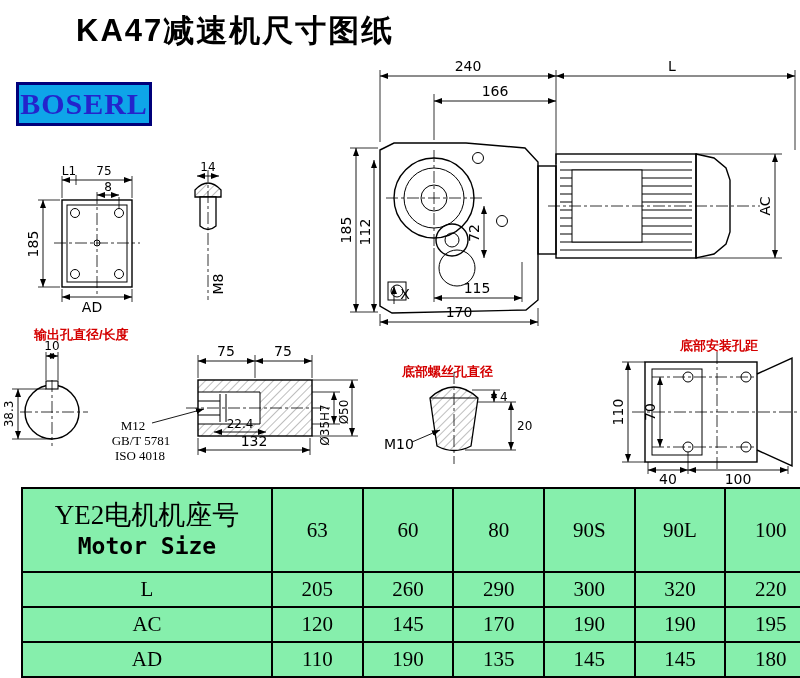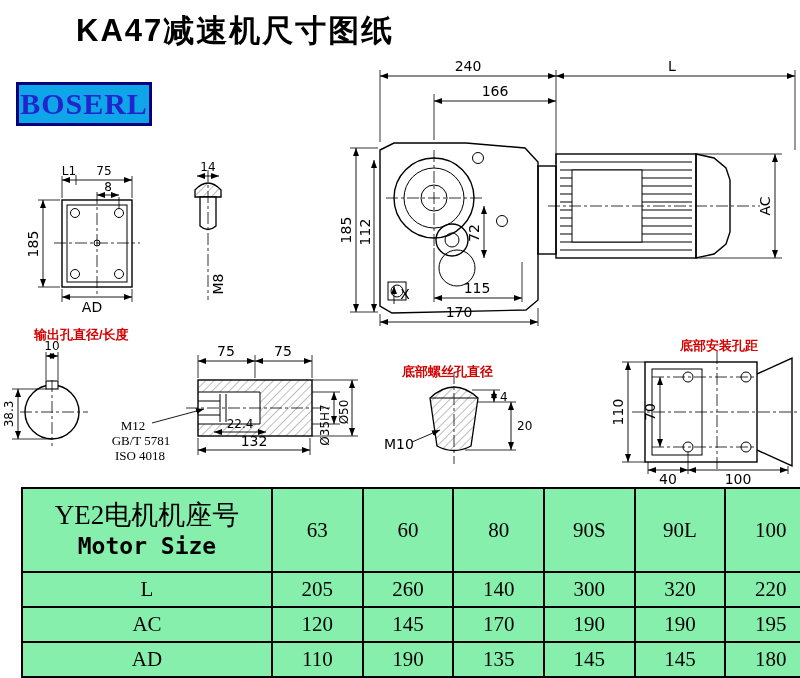--- a/index.html
+++ b/index.html
@@ -310,7 +310,7 @@
       <th class="num">L</th>
       <td class="num">205</td>
       <td class="num">260</td>
-      <td class="num">140</td>
+      <td class="num">290</td>
       <td class="num">300</td>
       <td class="num">320</td>
       <td class="num">220</td>

